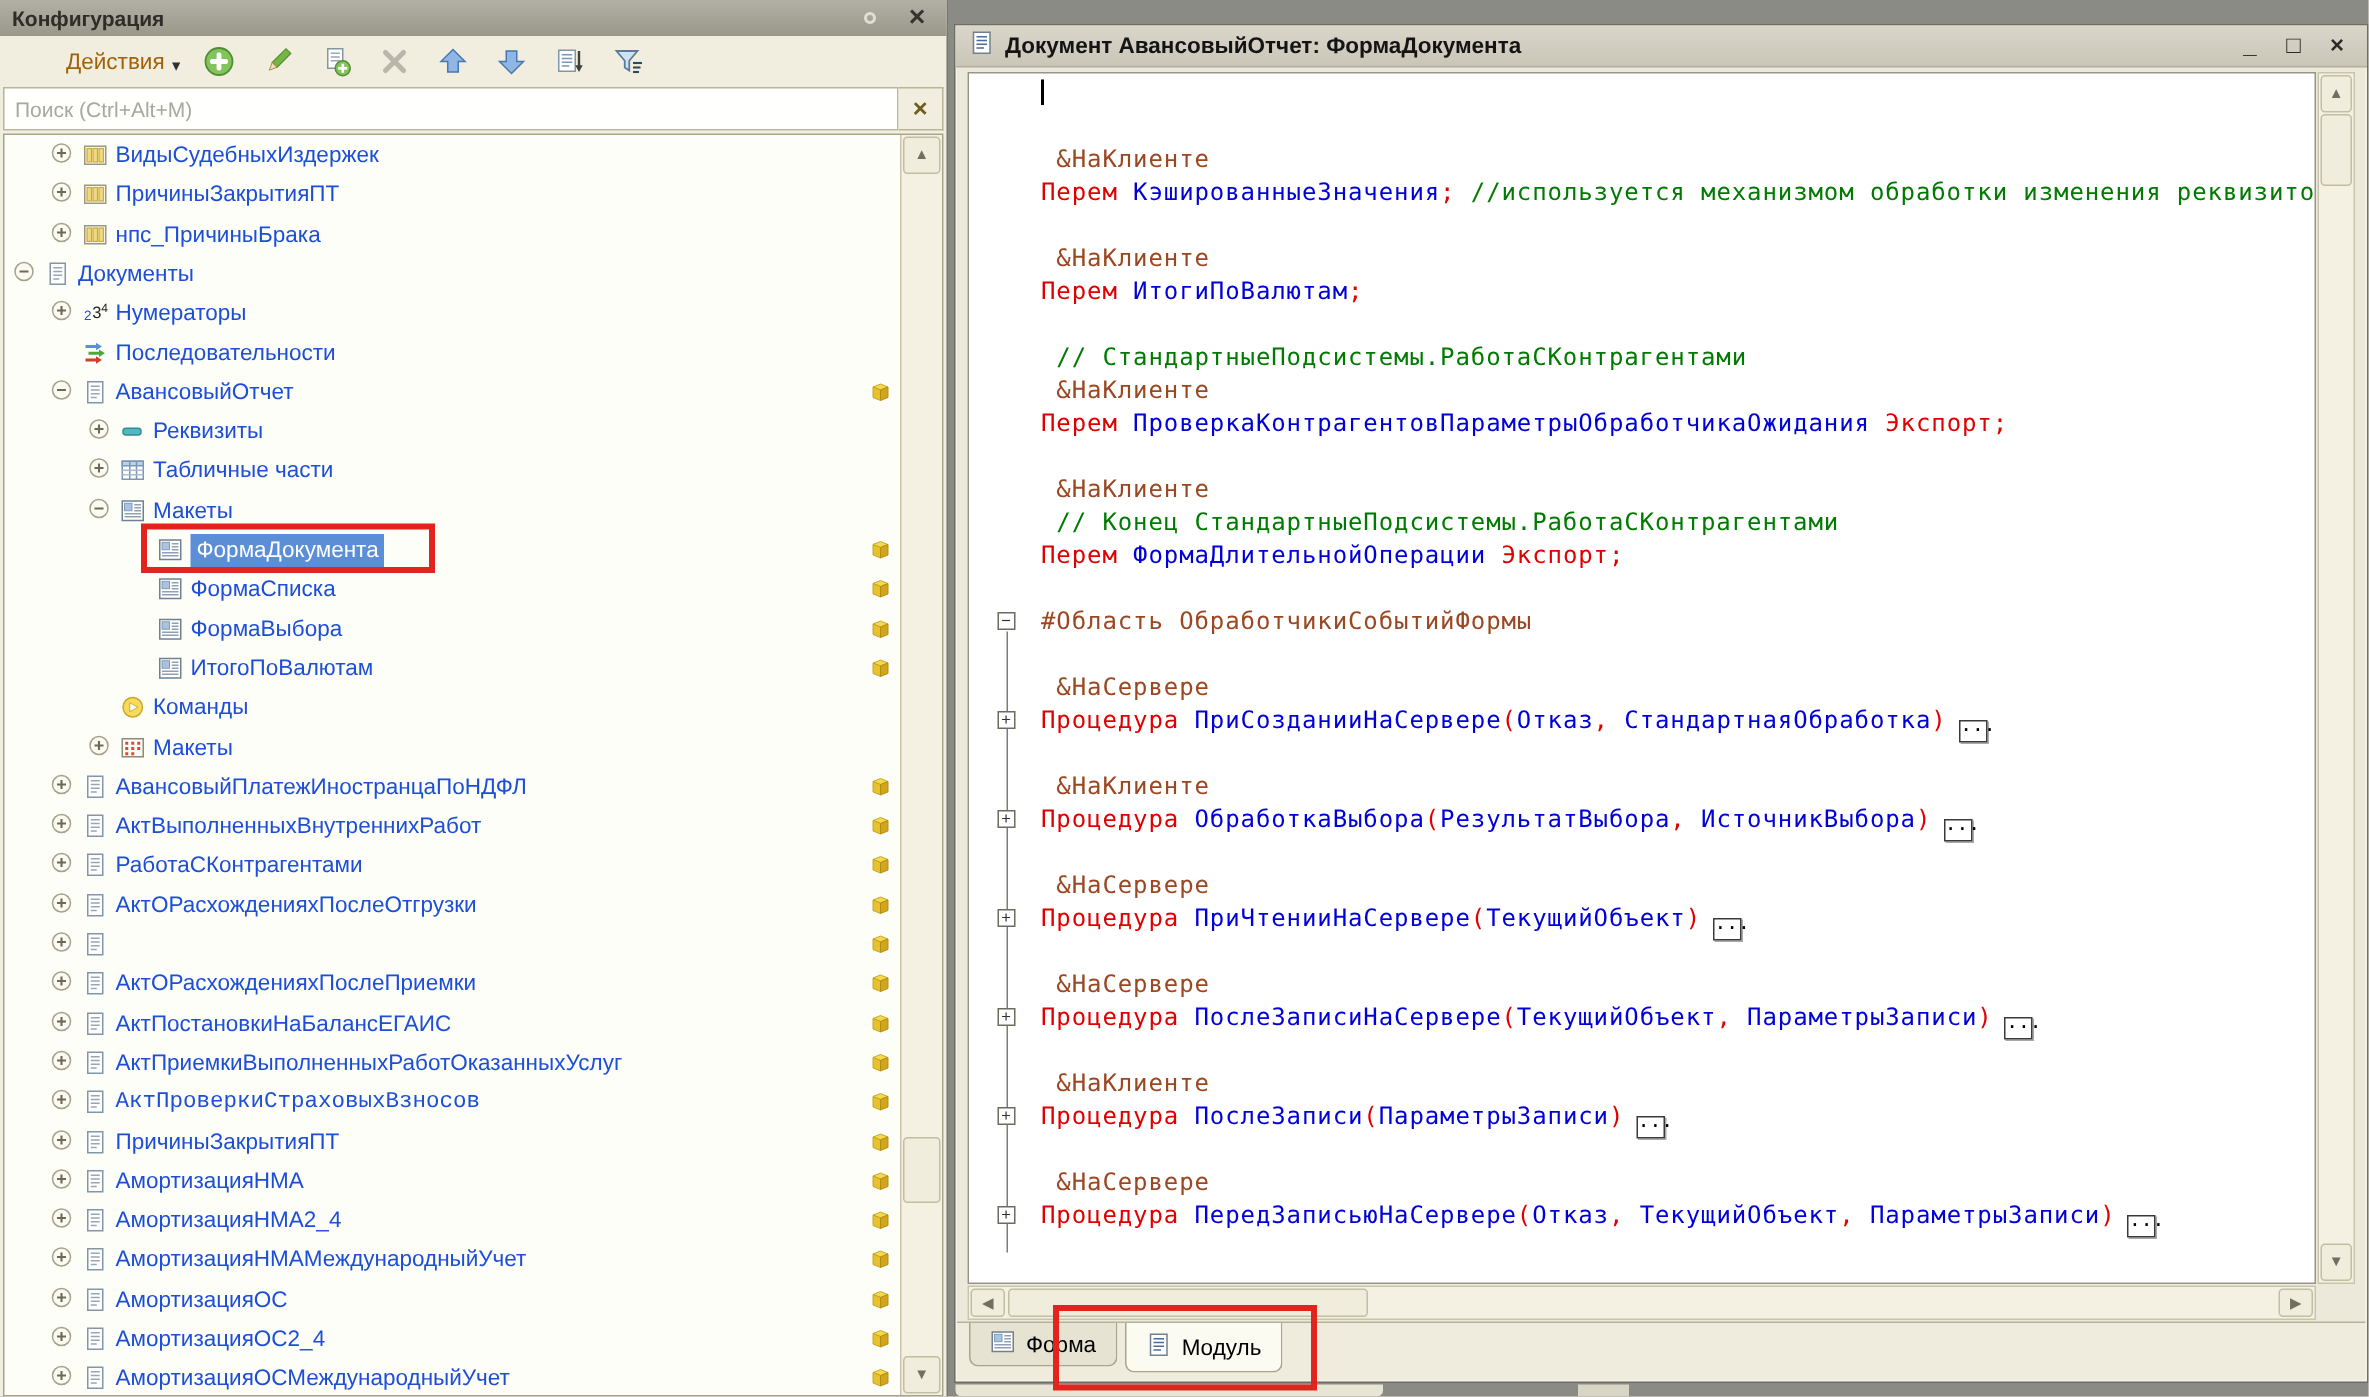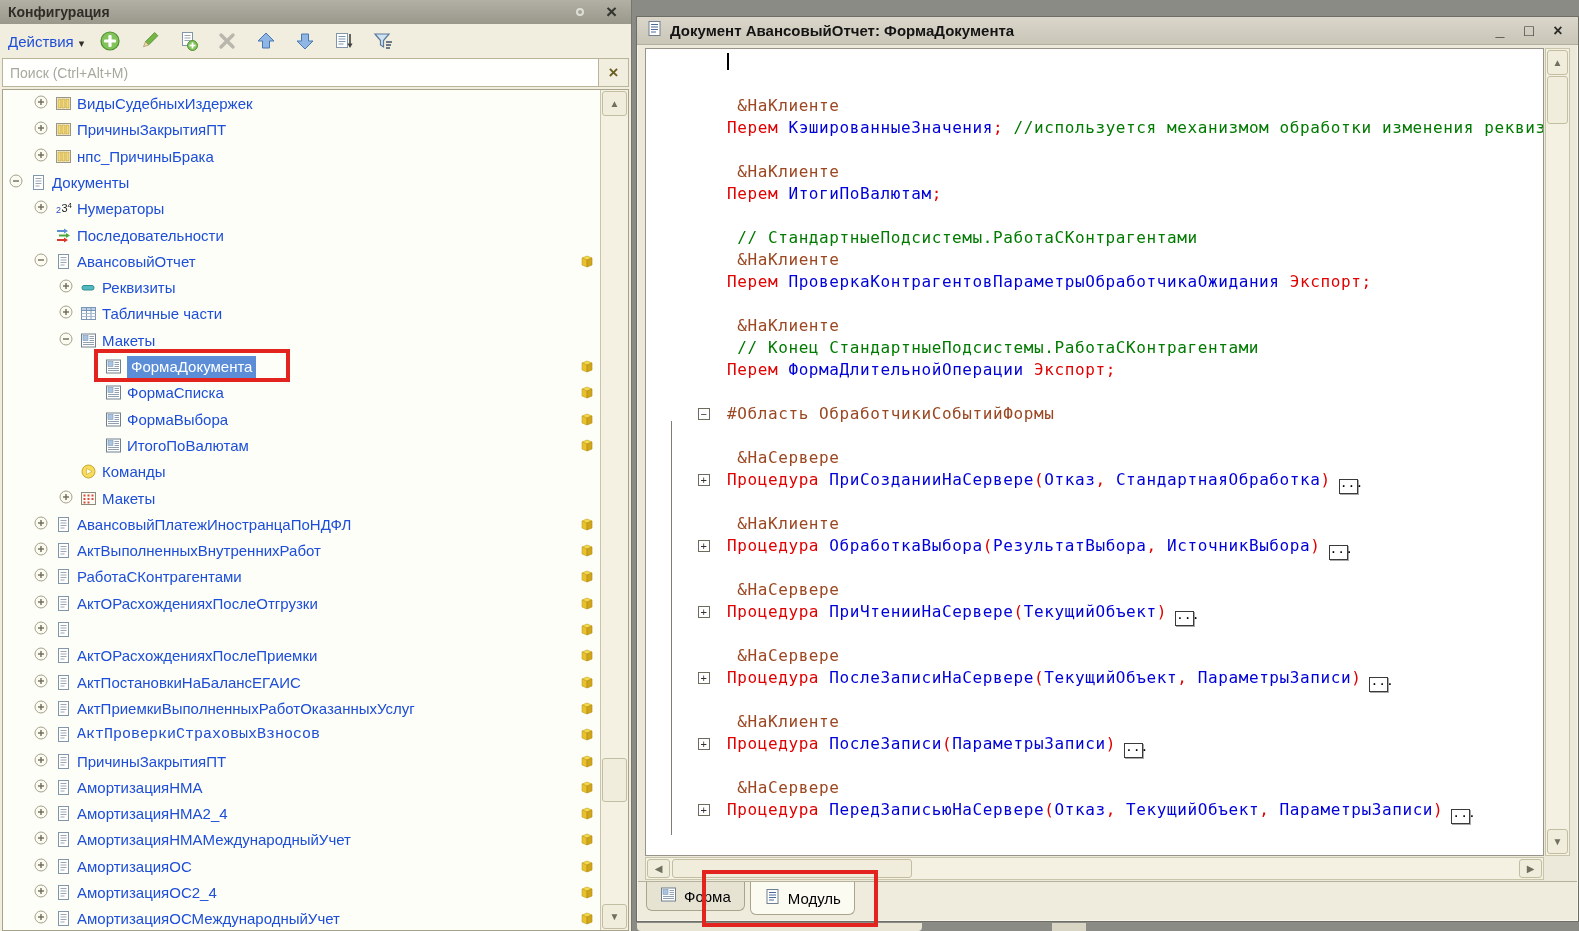--- a/index.html
+++ b/index.html
@@ -18,7 +18,7 @@
   .title-close { font-size:19px; font-weight:bold; color:#35342E; line-height:18px;
                  cursor:default; margin-right:6px; }
   .toolbar { height:34px; display:flex; align-items:center; padding:0 8px; gap:13px; }
-  .actions-btn { font-size:15px; color:#1d4ed8; display:flex; align-items:flex-end; gap:5px; }
+  .actions-btn { font-size:15px; color:#a16207; display:flex; align-items:flex-end; gap:5px;margin-left:36px; }
   .actions-btn::after { content:"▾"; font-size:11px; color:#30302A; }
   .tbtn { width:26px; height:26px; display:flex; align-items:center; justify-content:center; }
   .tbtn svg { display:block; }

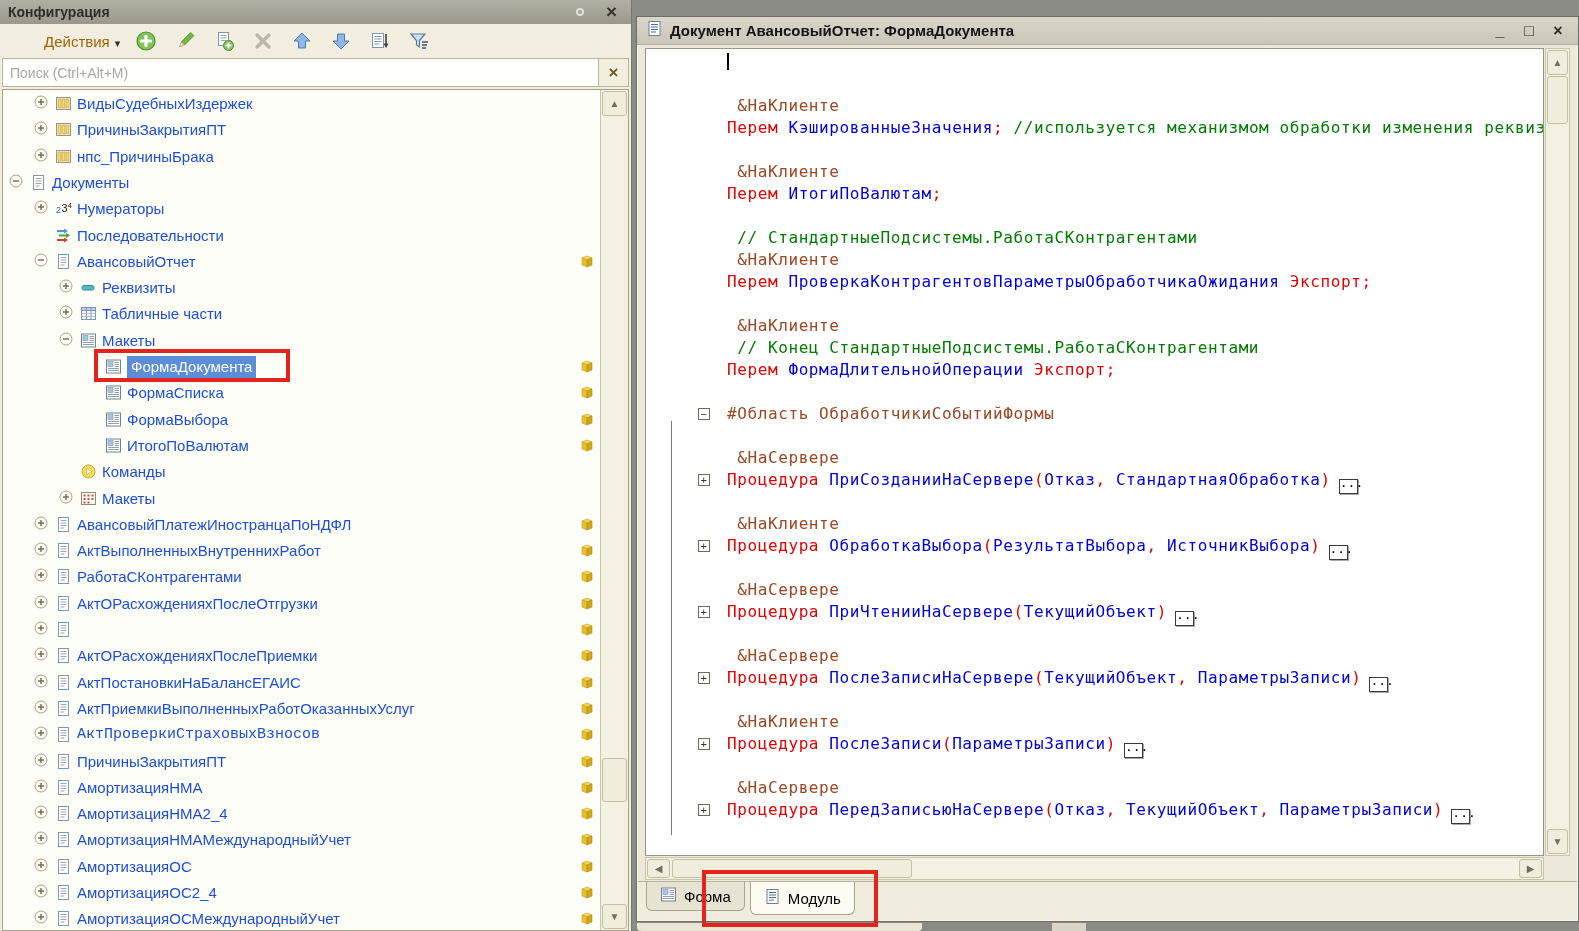--- a/index.html
+++ b/index.html
@@ -65,7 +65,7 @@
   #code-lines { position:absolute; left:0; top:2px; right:0; }
   .code-line { position:relative; height:22px; padding-left:48px; white-space:pre;
                font-family:"DejaVu Sans Mono","Liberation Mono",monospace;
-               font-size:16px; letter-spacing:0.6px; line-height:22px;margin-left:33px; }
+               font-size:16px; letter-spacing:0.6px; line-height:22px; }
   .tok.d { color:#9B4722; }
   .tok.k { color:#E00000; }
   .tok.i { color:#0000D8; }

